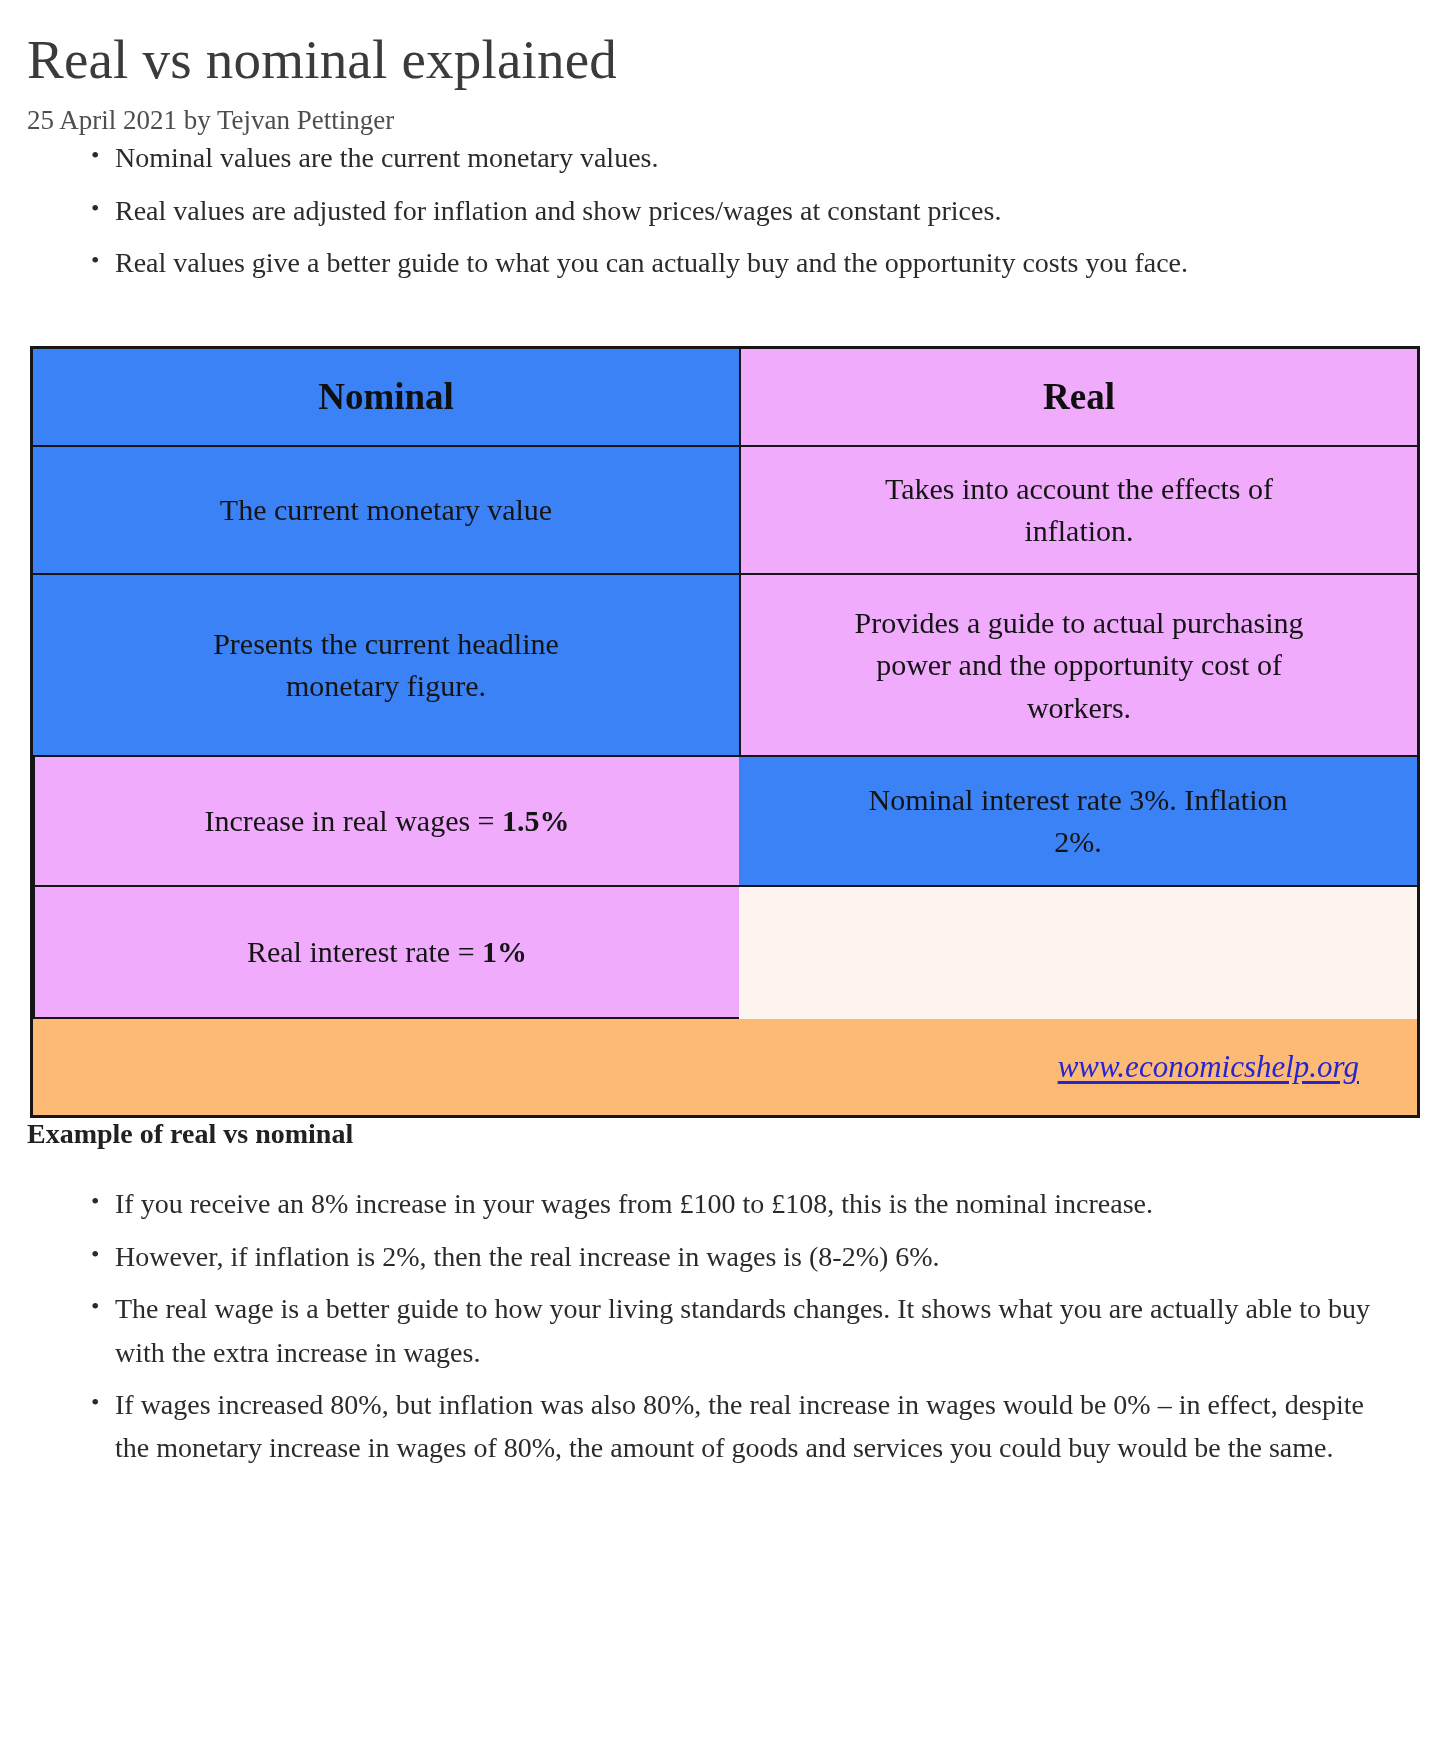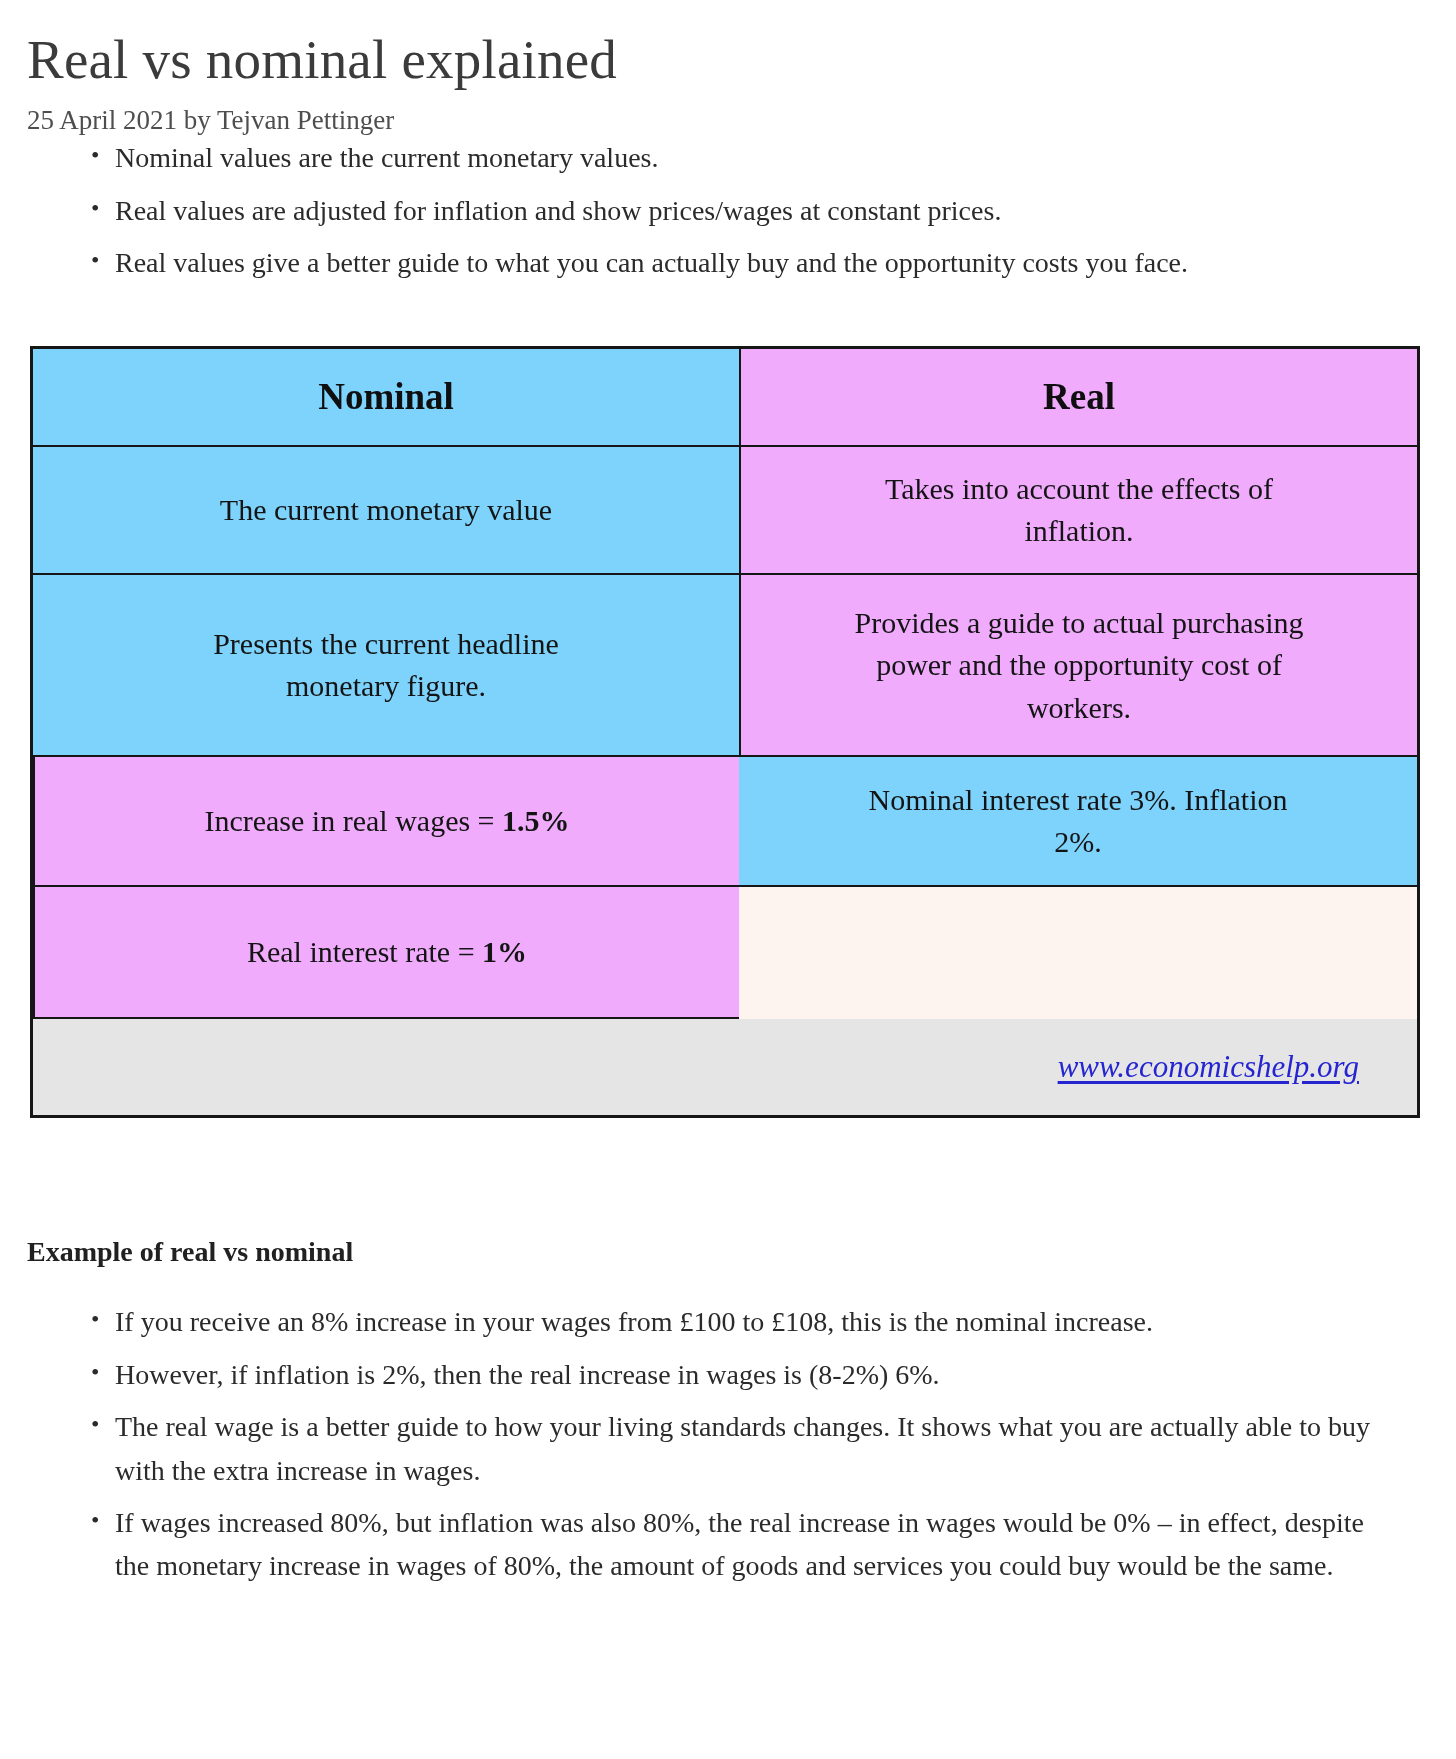--- a/index.html
+++ b/index.html
@@ -66,7 +66,7 @@
     padding: 6px 20px;
     border-bottom: 2px solid #161616;
   }
-  .cell.l { background: #7dd3fc; }
+  .cell.l { background: #3b82f6; }
   .cell.r { background: #f0abfc; border-left: 2px solid #161616; }
   .cell.head .cell-line {
     font-weight: 700;

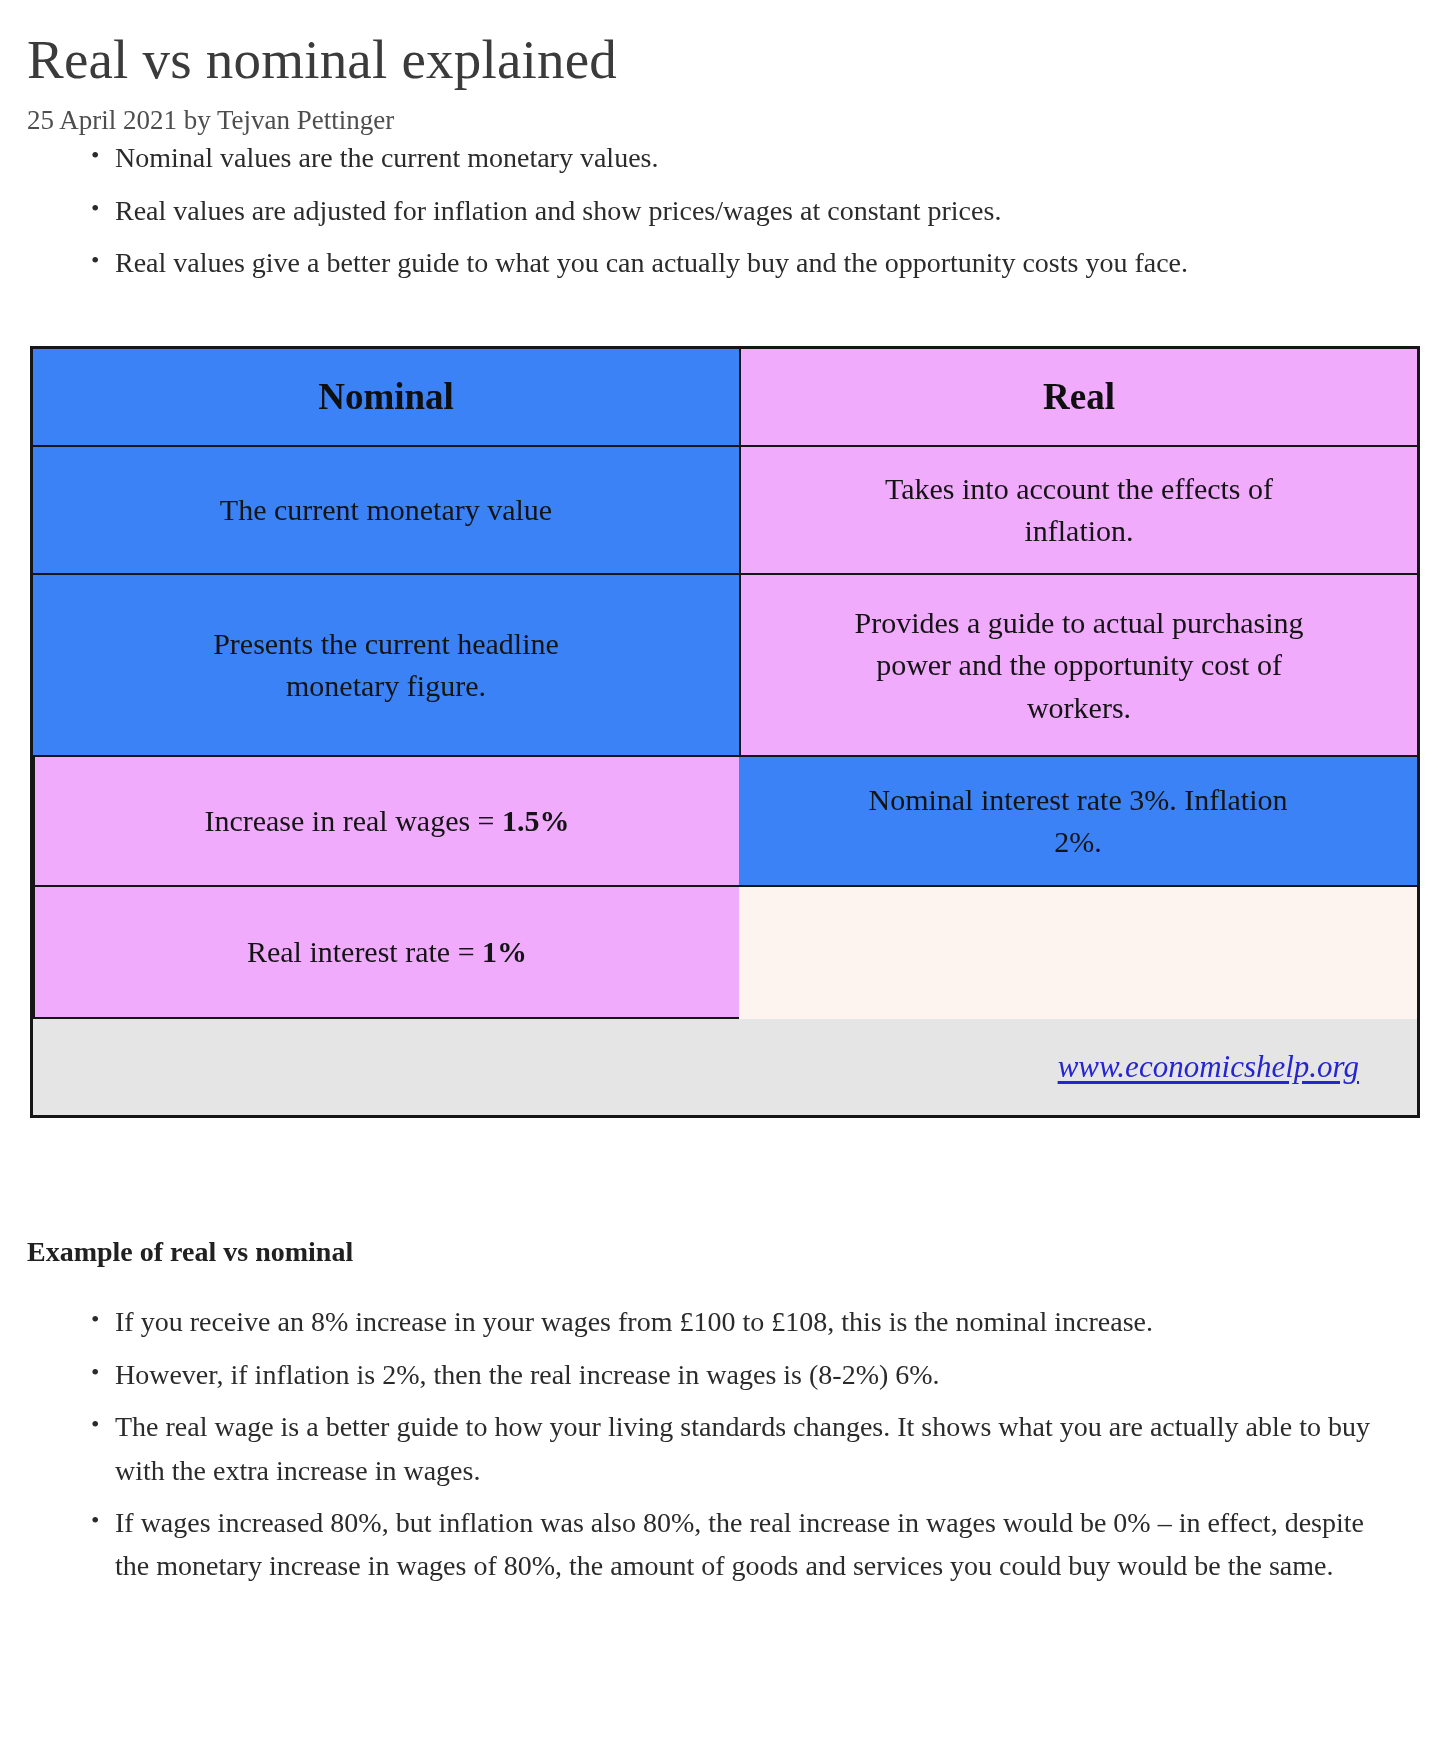--- a/index.html
+++ b/index.html
@@ -85,7 +85,7 @@
     display: flex;
     justify-content: flex-end;
     align-items: center;
-    background: #e5e5e5;
+    background: #fdba74;
     padding-right: 58px;
   }
   .site-link {

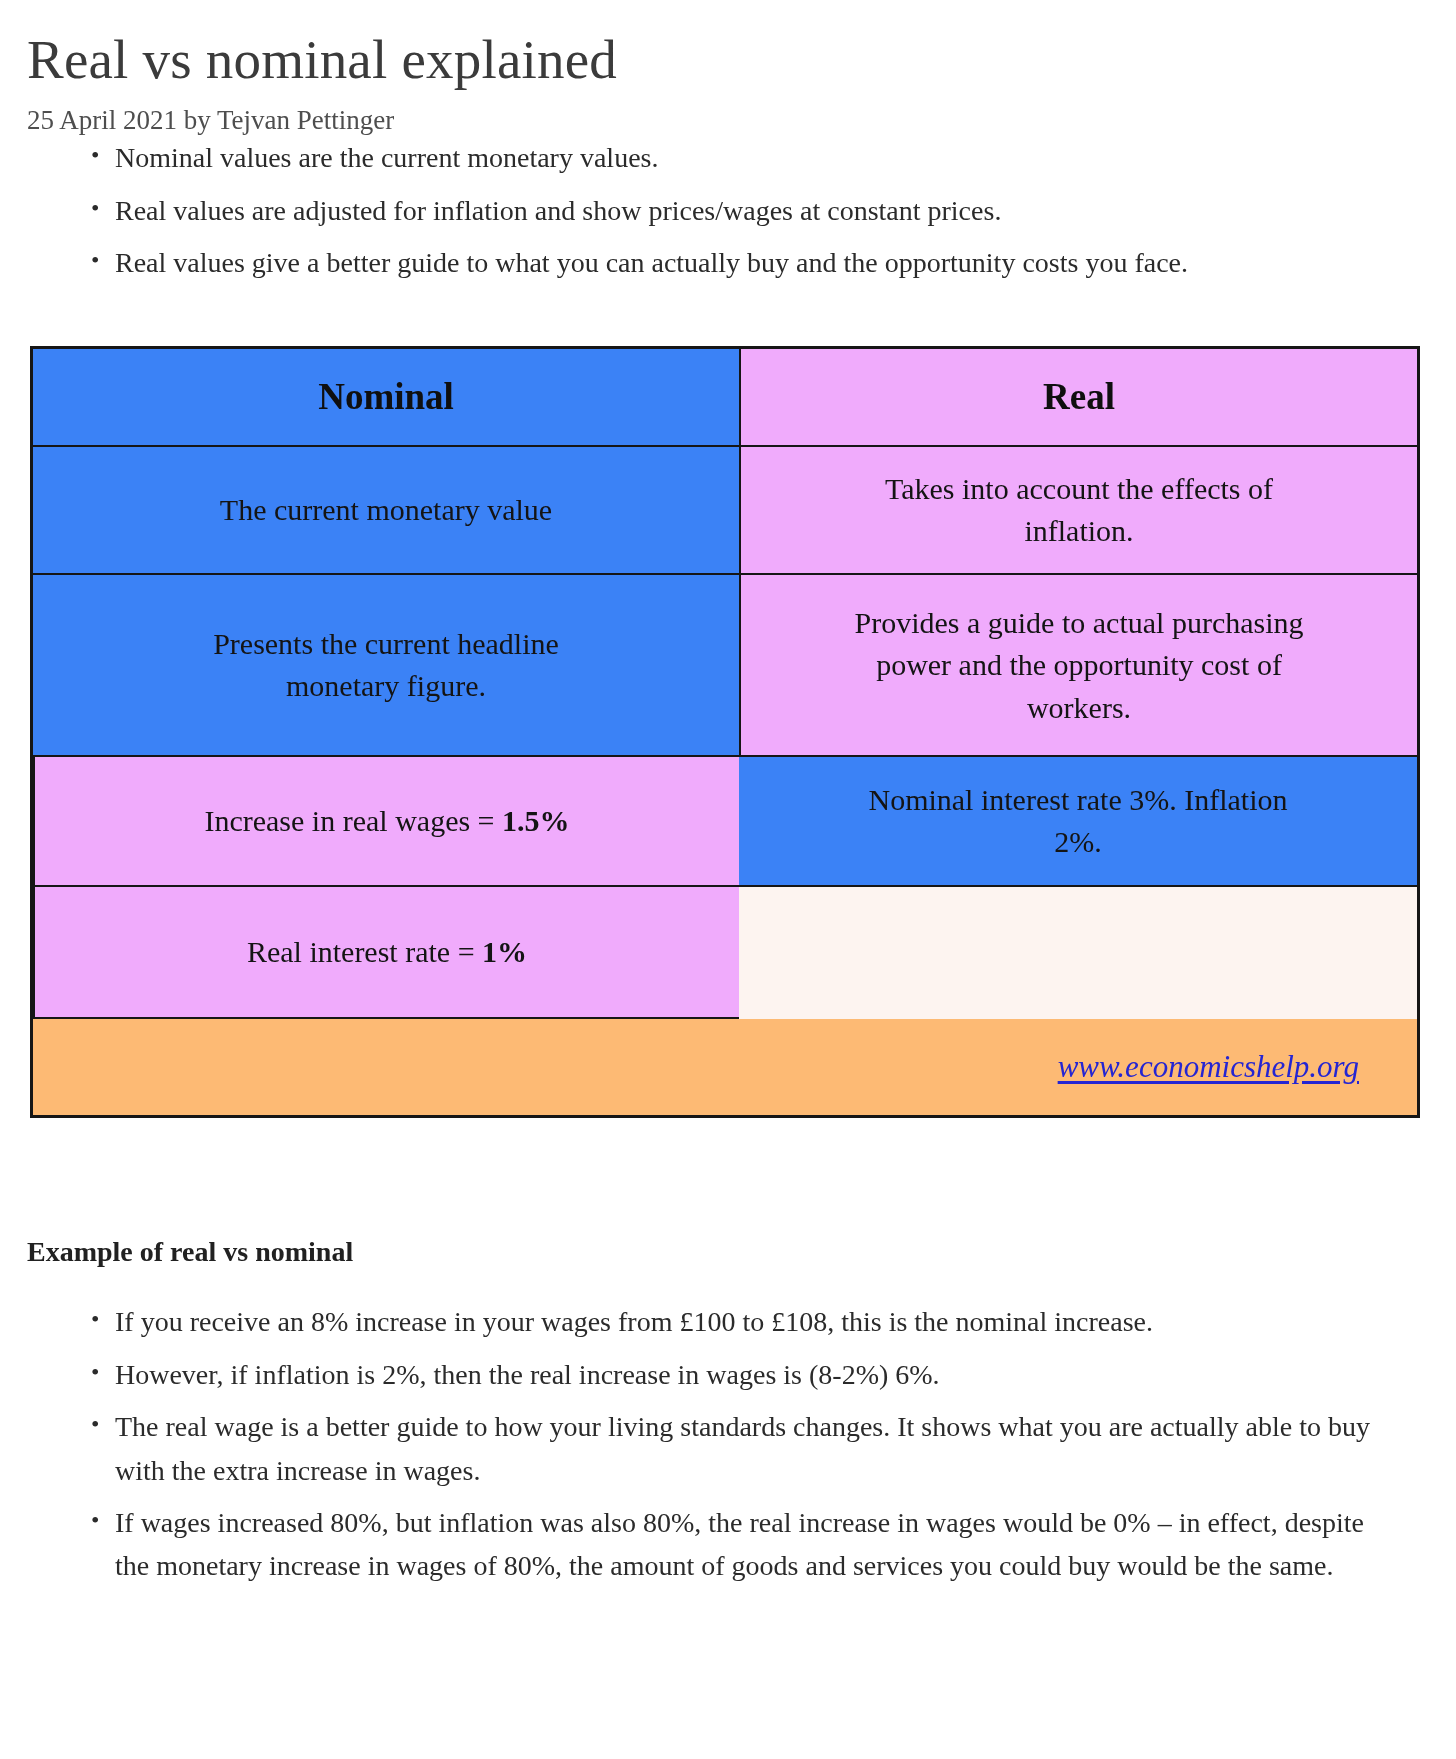--- a/index.html
+++ b/index.html
@@ -98,7 +98,6 @@
   }
 
   h2.section-heading {
-    margin-top: 118px;
     font-size: 28px;
     font-weight: 700;
     color: #212121;

